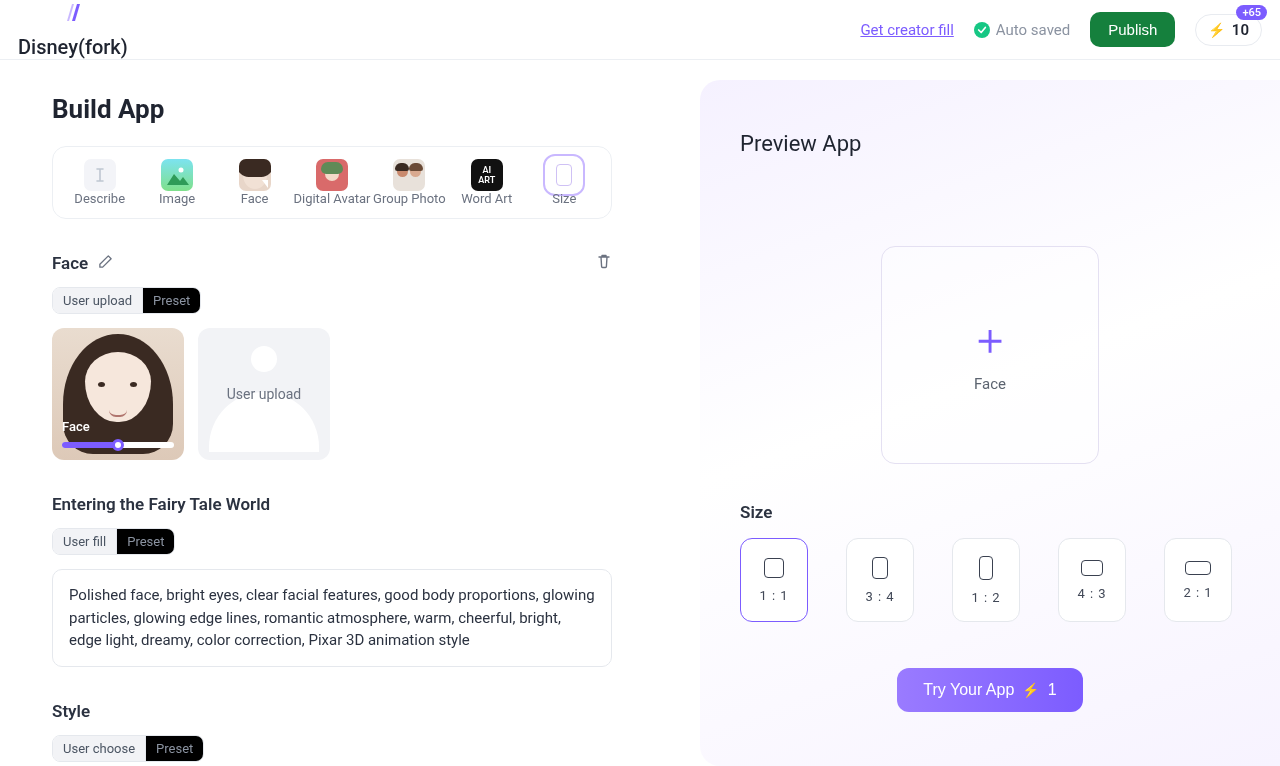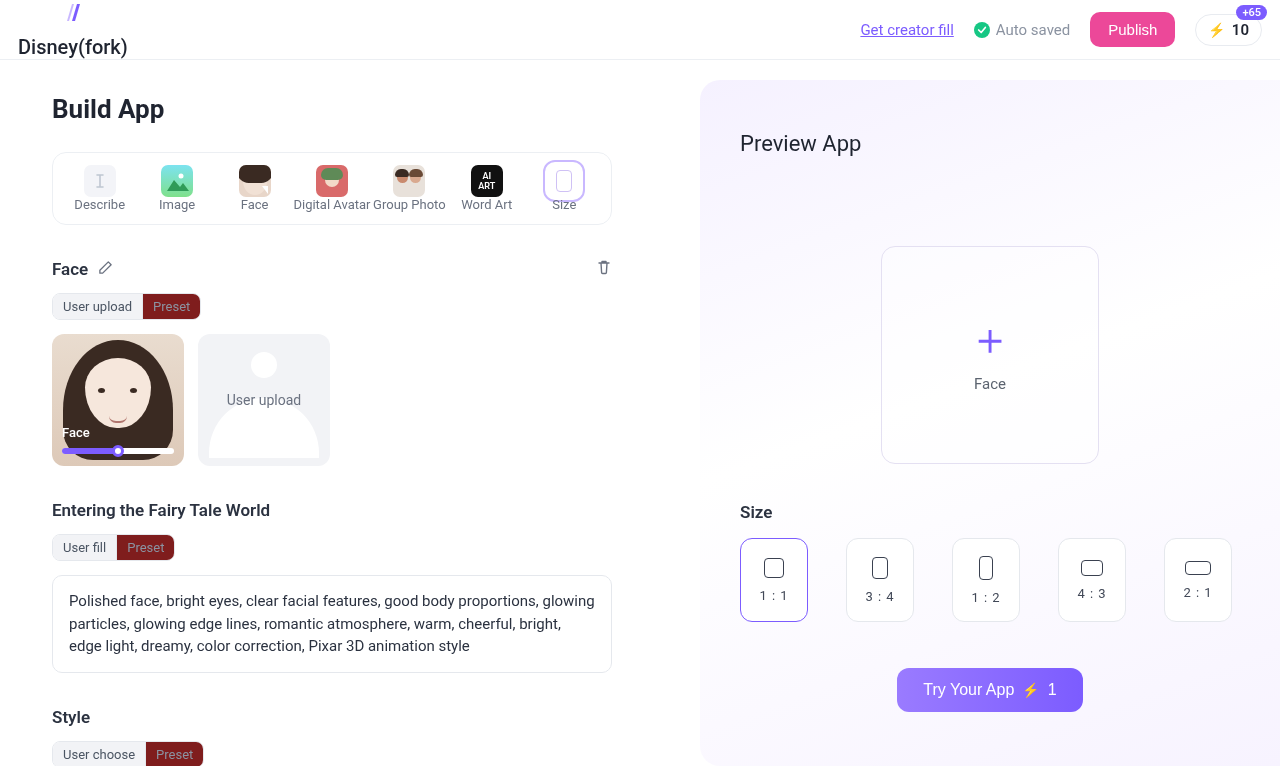--- a/index.html
+++ b/index.html
@@ -15,7 +15,7 @@
 .save-status { display: flex; align-items: center; gap: 6px; color: #8b93a1; font-size: 15px; }
 .save-check { width: 16px; height: 16px; border-radius: 50%; background: #16c784; display: flex; align-items: center; justify-content: center; }
 .save-check svg { width: 10px; height: 10px; }
-.publish-btn { background: #ec4899; color: #fff; border: none; border-radius: 10px; padding: 9px 18px; font-size: 15px; font-weight: 500; cursor: pointer; }
+.publish-btn { background: #15803d; color: #fff; border: none; border-radius: 10px; padding: 9px 18px; font-size: 15px; font-weight: 500; cursor: pointer; }
 .credit-pill { position: relative; display: flex; align-items: center; gap: 6px; background: #fff; border: 1px solid #e8ebf0; border-radius: 999px; padding: 6px 12px; font-size: 15px; font-weight: 600; }
 .credit-pill .bolt { color: #7c5cff; font-size: 14px; }
 .credit-badge { position: absolute; top: -10px; right: -6px; background: #7c5cff; color: #fff; font-size: 11px; border-radius: 999px; padding: 1px 6px; font-weight: 500; }

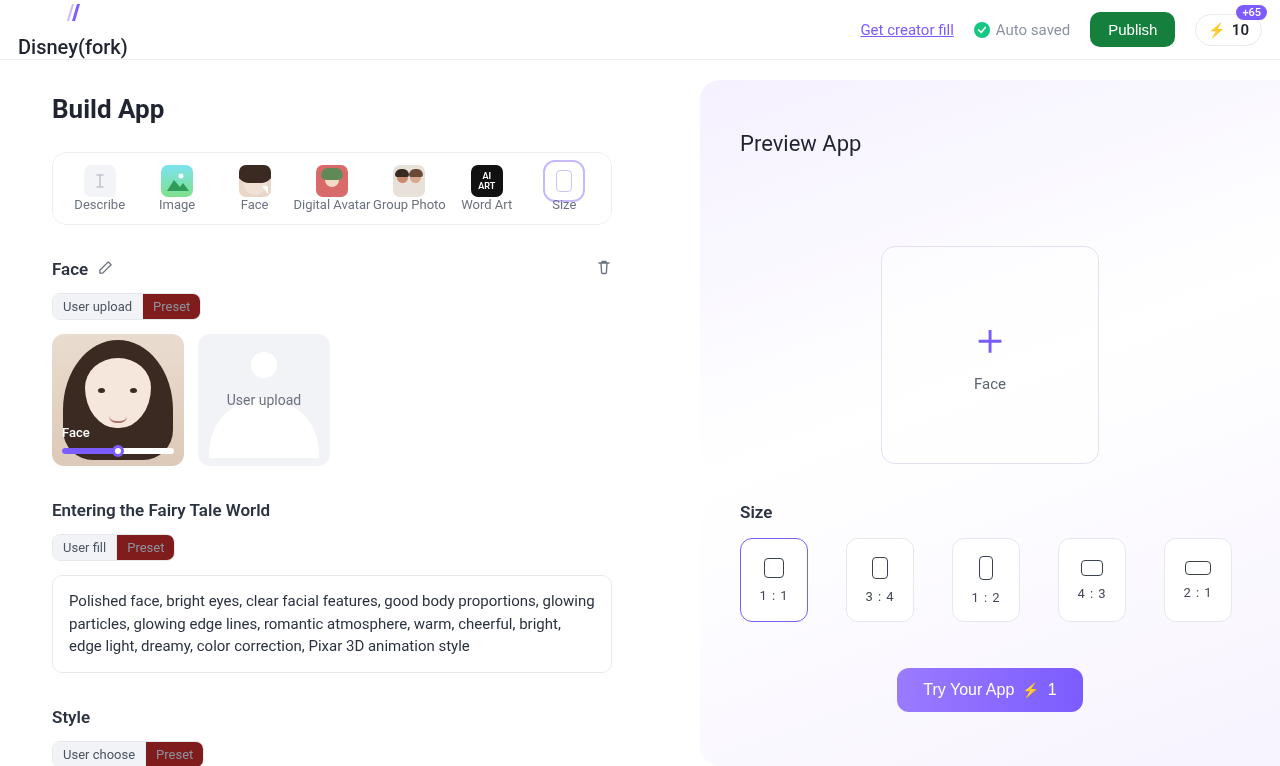--- a/index.html
+++ b/index.html
@@ -29,7 +29,7 @@
 .right-col { flex: 1; padding: 20px 0 0 40px; }
 
 
-.build-title { font-size: 26px; font-weight: 700; margin-bottom: 28px; }
+.build-title { font-size: 26px; font-weight: 700; margin-bottom: 22px; }
 .type-row { display: flex; gap: 0; border: 1px solid #eceff3; border-radius: 14px; padding: 12px 8px; }
 .type-item { display: flex; flex-direction: column; align-items: center; width: 90px; cursor: pointer; }
 .type-icon { width: 32px; height: 32px; border-radius: 7px; display: flex; align-items: center; justify-content: center; font-size: 12px; font-weight: 600; color: #fff; }

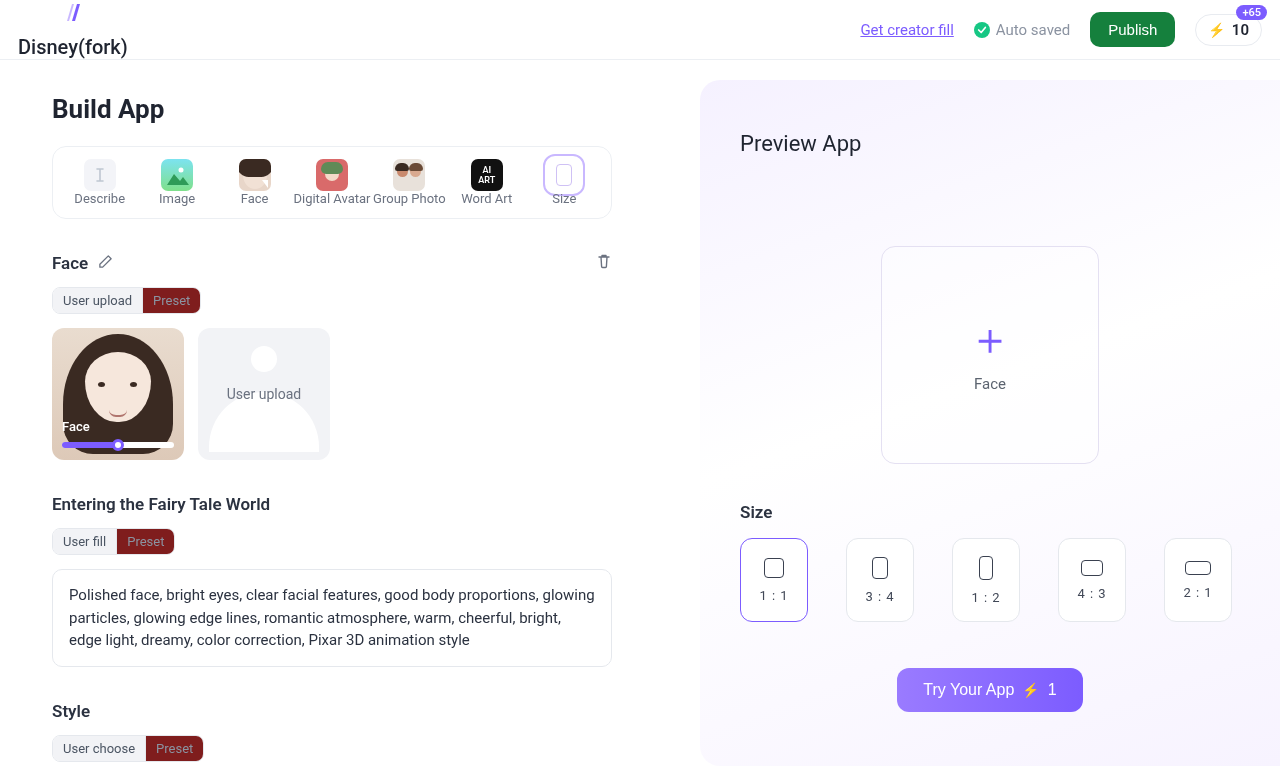--- a/index.html
+++ b/index.html
@@ -42,7 +42,7 @@
 .edit-icon, .trash-icon { color: #6b7280; cursor: pointer; }
 
 .pill-row { display: inline-flex; margin-top: 14px; border: 1px solid #e5e8ed; border-radius: 8px; overflow: hidden; }
-.pill { padding: 5px 10px; font-size: 13px; color: #8b93a1; cursor: pointer; background: #7f1d1d; }
+.pill { padding: 5px 10px; font-size: 13px; color: #8b93a1; cursor: pointer; background: #000000; }
 .pill.active { background: #f2f3f6; color: #4b5563; }
 .pill + .pill { border-left: 1px solid #e5e8ed; }
 

